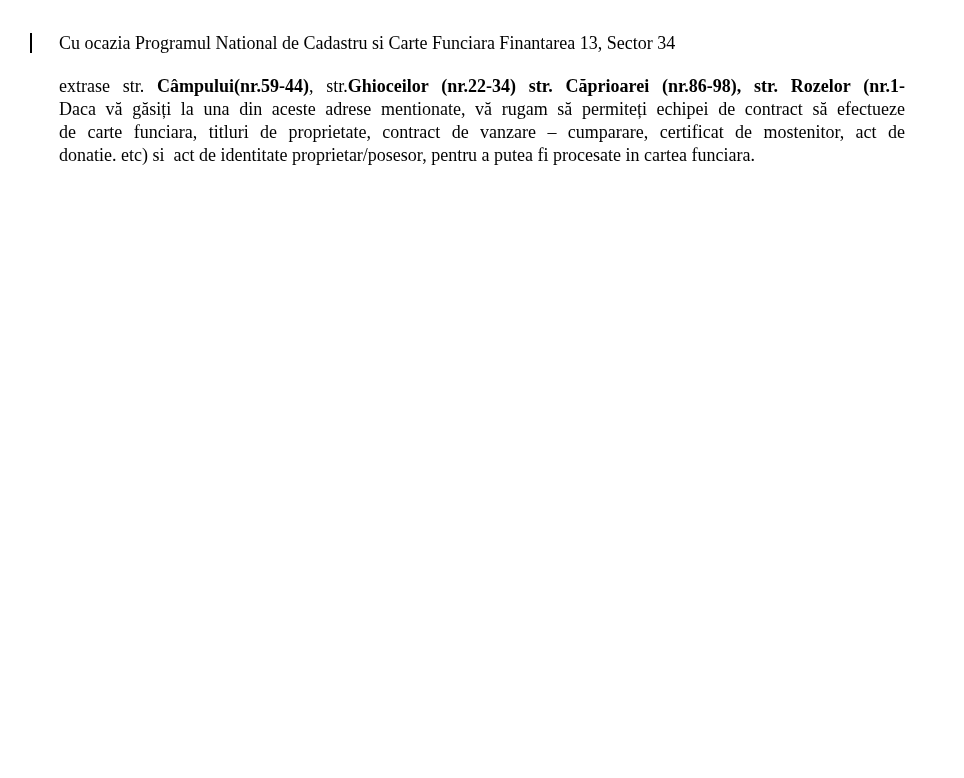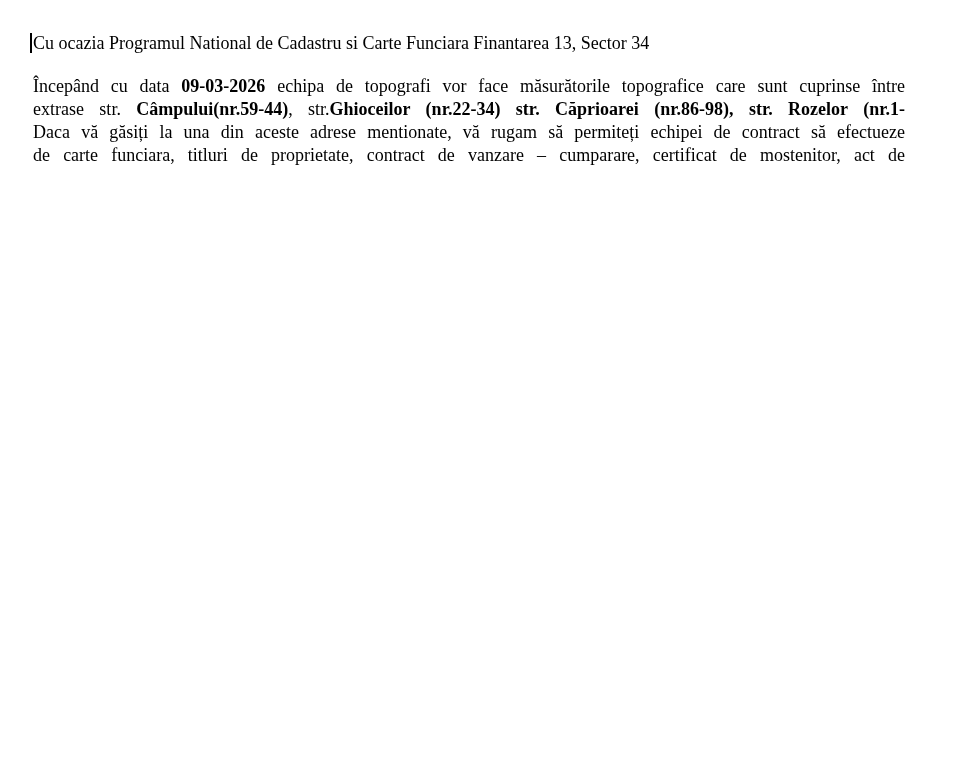--- a/index.html
+++ b/index.html
@@ -29,6 +29,7 @@
     height: 23px;
     overflow: hidden;
     white-space: pre-wrap;
+    margin-left: 26px;
   }
   .line.justify {
     white-space: normal;

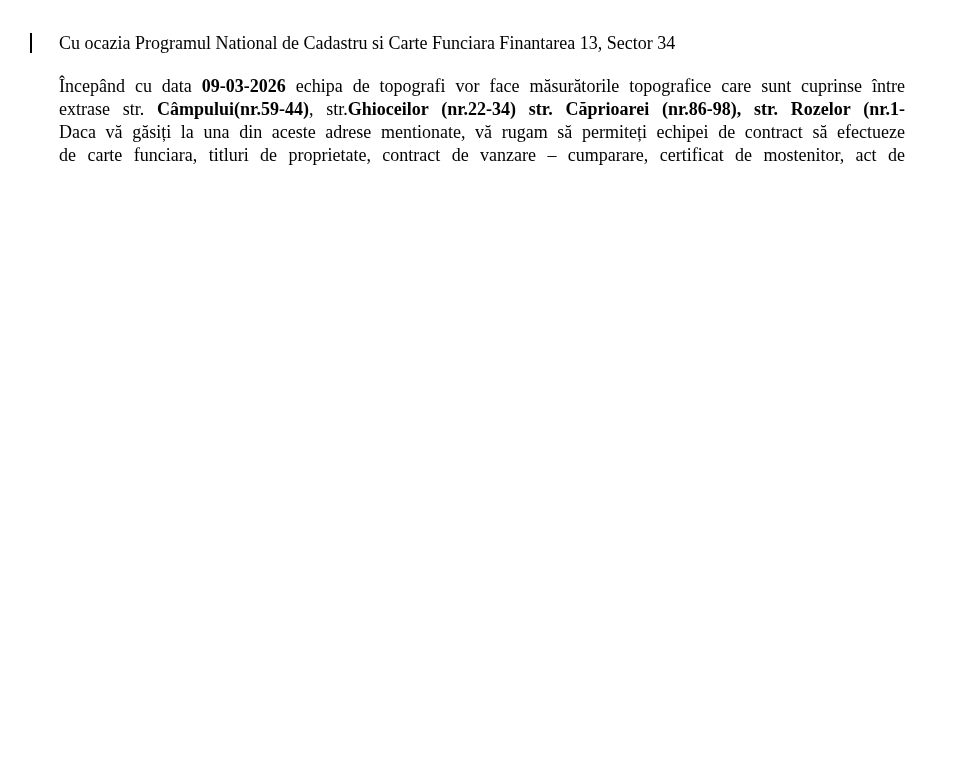--- a/index.html
+++ b/index.html
@@ -60,7 +60,6 @@
     </div>
     <div class="blank-line small"></div>
     <div class="paragraph">
-      <div class="line justify"><span class="run">Începând cu data </span><span class="run bold">09-03-2026</span><span class="run"> echipa de topografi vor face măsurătorile topografice care sunt cuprinse între</span></div>
       <div class="line justify"><span class="run">extrase str. </span><span class="run bold">Câmpului(nr.59-44)</span><span class="run">, str.</span><span class="run bold">Ghioceilor (nr.22-34) str. Căprioarei (nr.86-98), str. Rozelor (nr.1-</span></div>
     </div>
     <div class="paragraph">

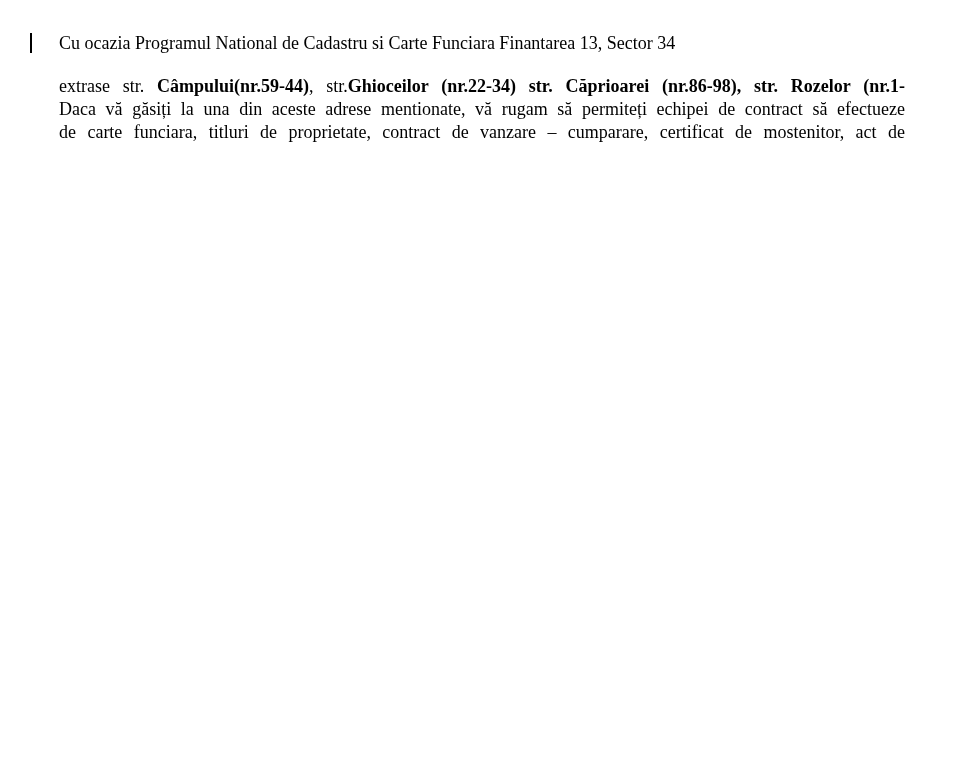--- a/index.html
+++ b/index.html
@@ -65,6 +65,7 @@
     <div class="paragraph">
       <div class="line justify"><span class="run">Daca vă găsiți la una din aceste adrese mentionate, vă rugam să permiteți echipei de contract să efectueze</span></div>
       <div class="line justify"><span class="run">de carte funciara, titluri de proprietate, contract de vanzare – cumparare, certificat de mostenitor, act de</span></div>
+      <div class="line"><span class="run">donatie. etc) si  act de identitate proprietar/posesor, pentru a putea fi procesate in cartea funciara.</span></div>
     </div>
     <div class="blank-line"></div>
   </div>

